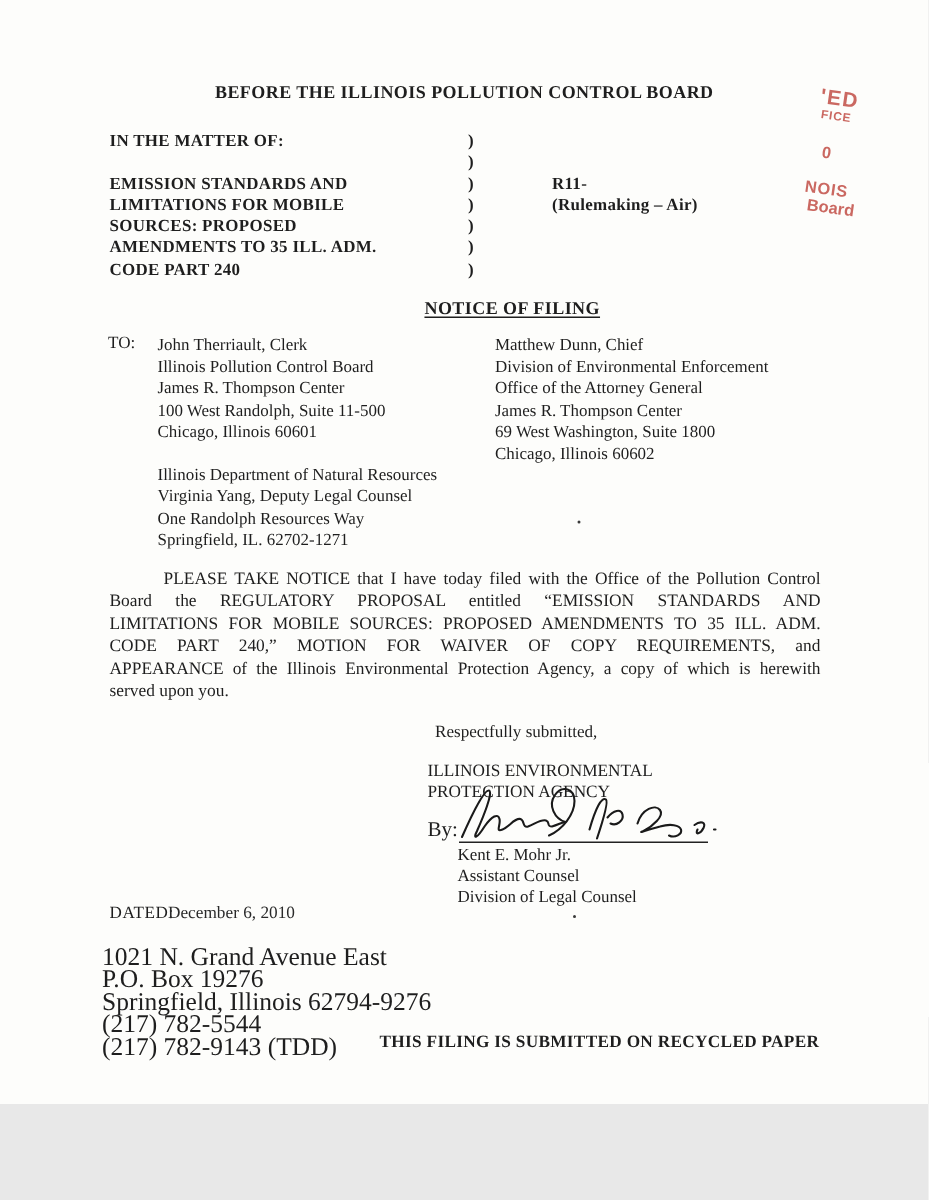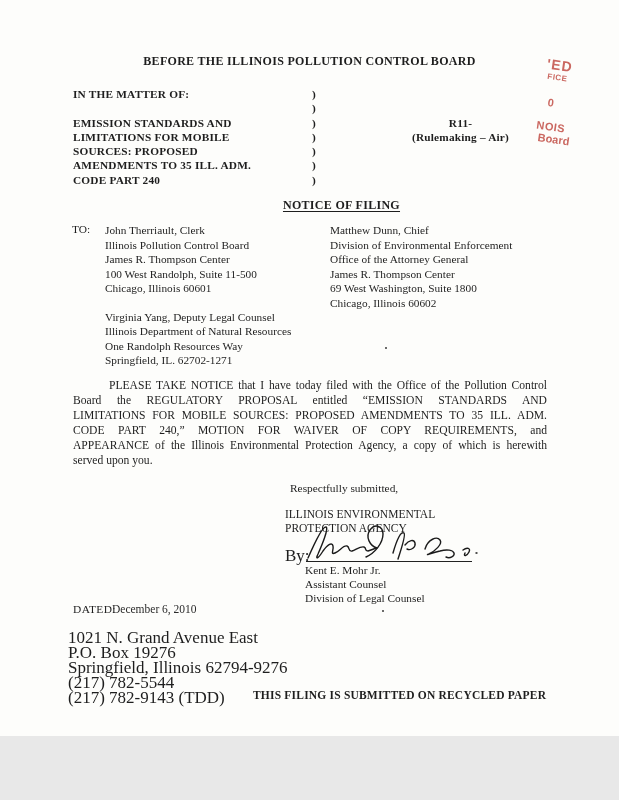--- a/index.html
+++ b/index.html
@@ -21,7 +21,7 @@
   .caption-row{display:flex;line-height:14.3px;gap:19px;}
   .cap-left{width:220px;}
   .cap-sep{width:37px;}
-  .cap-right{flex:1;text-align:center;}
+  .cap-right{flex:1;}
   .notice-heading{
     top:198px;left:0;width:619px;text-align:center;
     font-weight:bold;font-size:12px;letter-spacing:.3px;padding-left:32px;

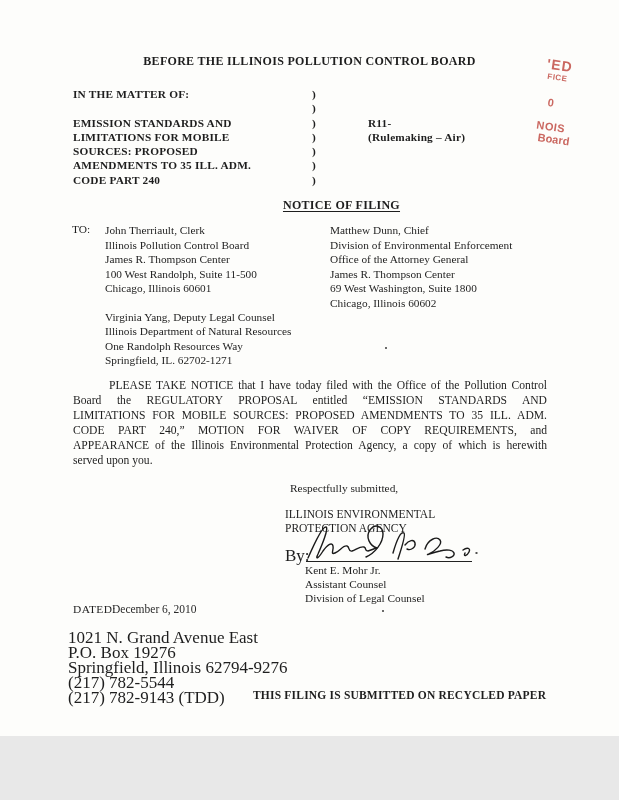--- a/index.html
+++ b/index.html
@@ -138,8 +138,8 @@
   </div>
 
   <div class="abs addr addr-col1b">
+    <div>Illinois Department of Natural Resources</div>
     <div>Virginia Yang, Deputy Legal Counsel</div>
-    <div>Illinois Department of Natural Resources</div>
     <div>One Randolph Resources Way</div>
     <div>Springfield, IL. 62702-1271</div>
   </div>

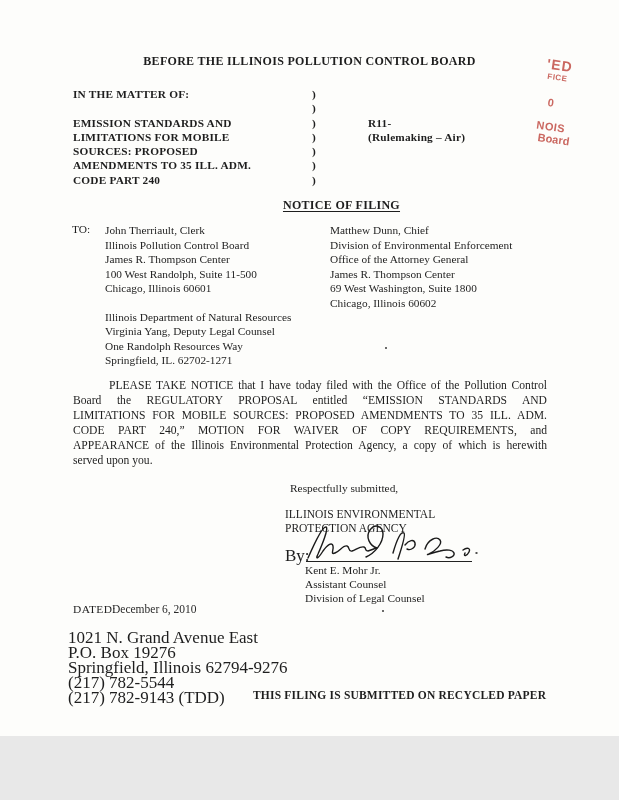--- a/index.html
+++ b/index.html
@@ -38,7 +38,7 @@
   .body-line.last{text-align-last:left;}
   .closing{left:290px;top:482px;font-size:11.4px;}
   .org{left:285px;top:507px;font-size:11.5px;line-height:14.3px;}
-  .by-label{left:285px;top:546px;font-size:17px;}
+  .by-label{left:285px;top:546px;font-size:14px;}
   .signature-svg{left:303px;top:522px;}
   .signature-svg path{fill:none;stroke:#1a1a1a;stroke-width:1.4;stroke-linecap:round;}
   .sig-underline{left:306px;top:561px;width:166px;height:0;border-bottom:1.2px solid #222;}

